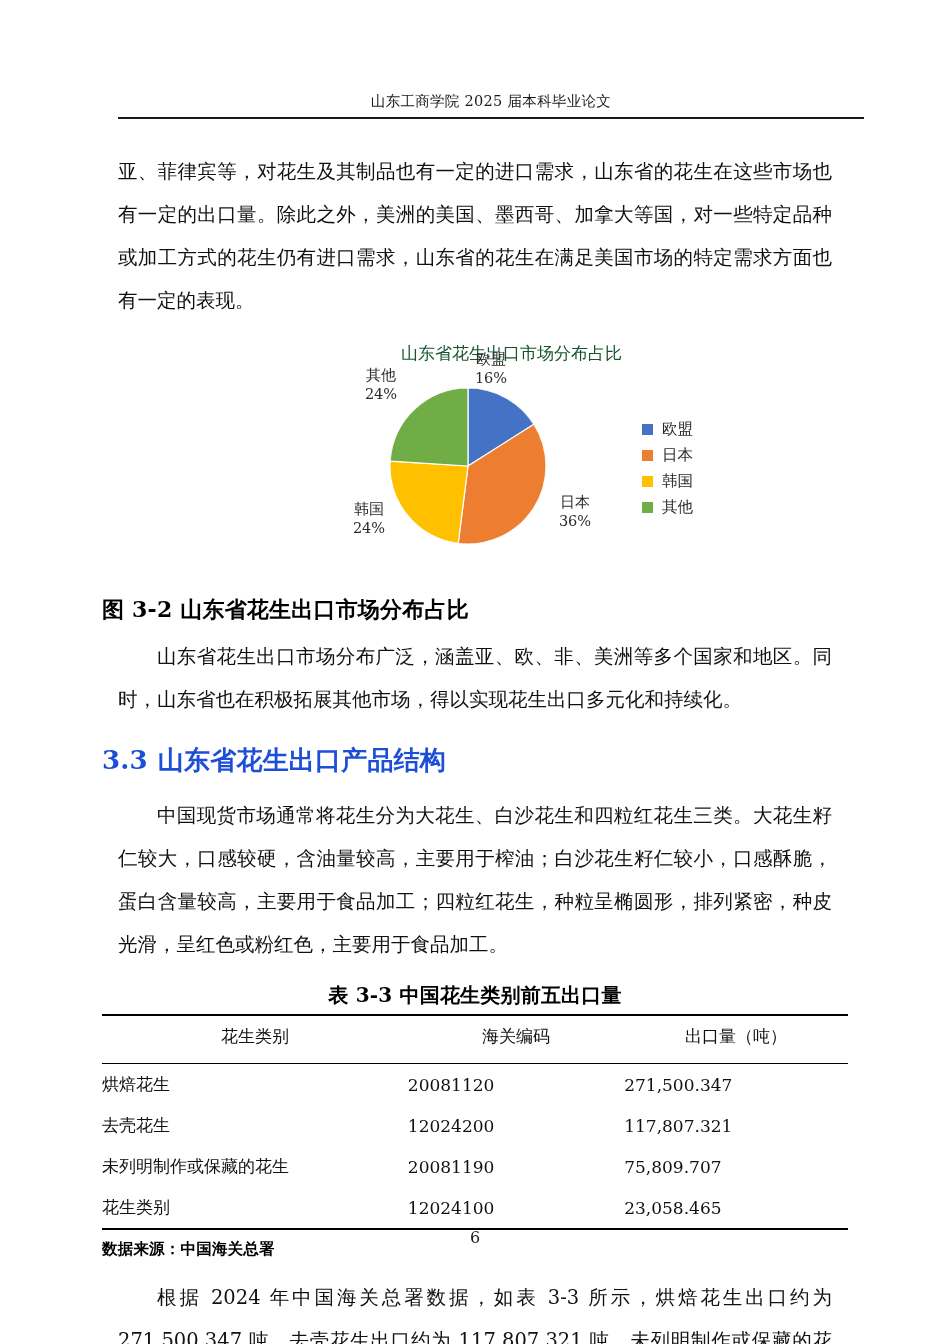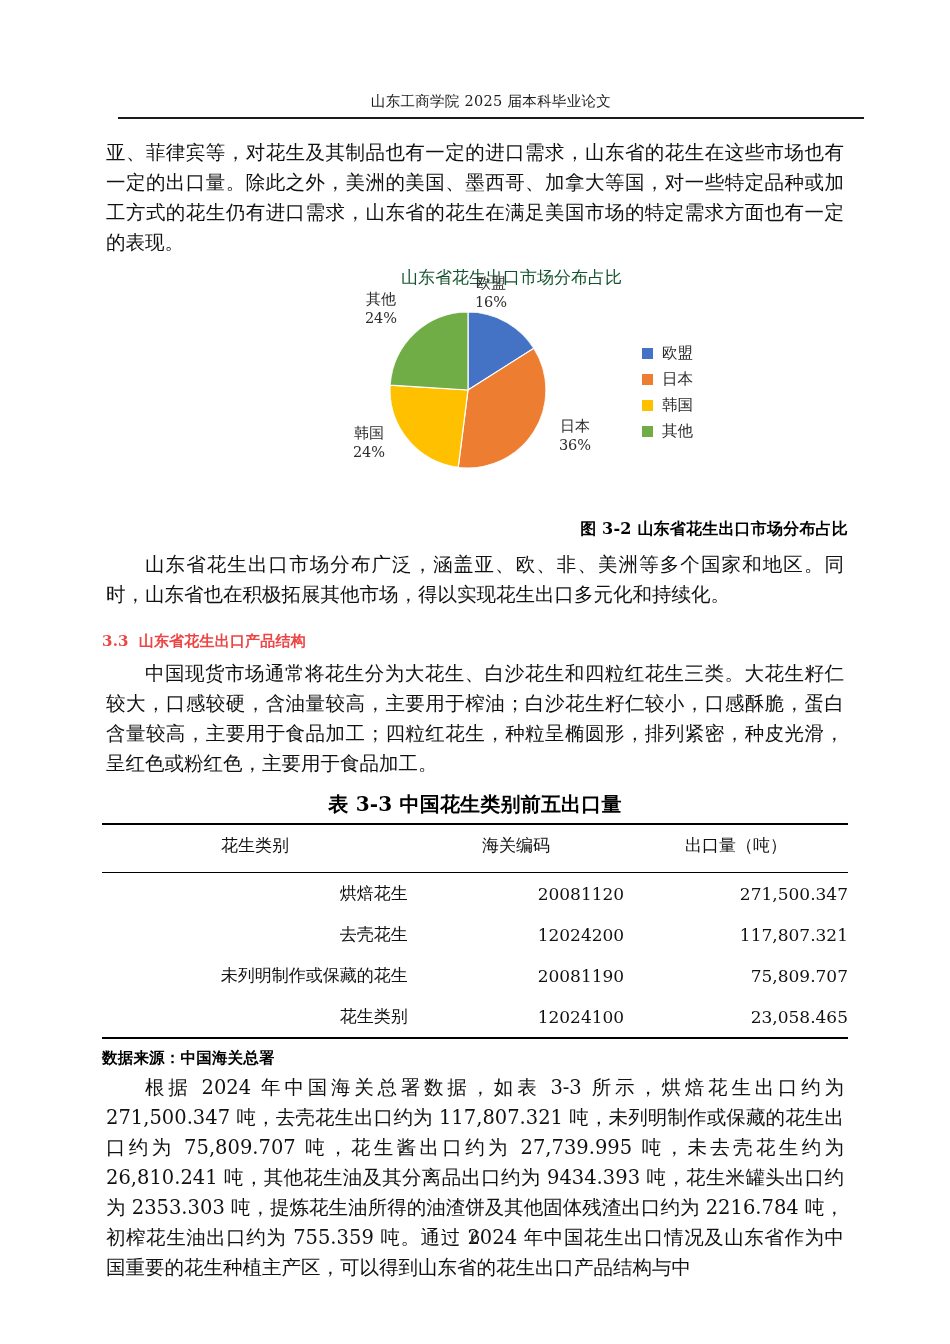--- a/index.html
+++ b/index.html
@@ -47,9 +47,9 @@
     width: 746px;
   }
   p.para {
-    margin: 4px;
+    margin: 16px;
     font-size: 19.5px;
-    line-height: 30px;
+    line-height: 43px;
     text-align: justify;
     text-justify: inter-ideograph;
     color: #111111;

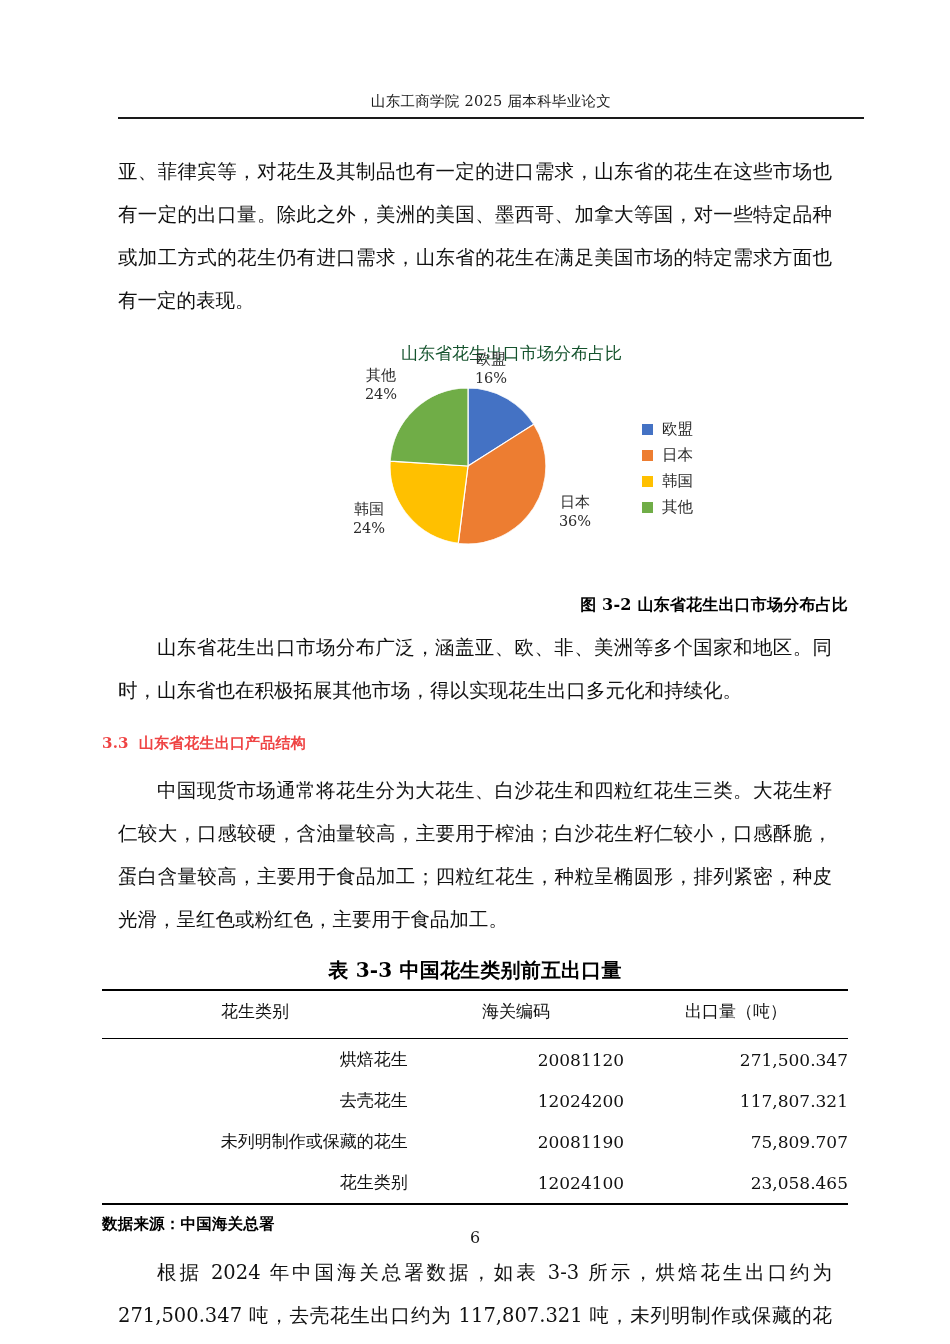--- a/index.html
+++ b/index.html
@@ -134,8 +134,8 @@
     font-family: "DejaVu Serif", "Liberation Serif", serif;
   }
   .fig-caption {
-    text-align: right;
-    font-size: 16px;
+    text-align: left;
+    font-size: 22px;
     font-weight: bold;
     color: #000;
     margin-top: 2px;

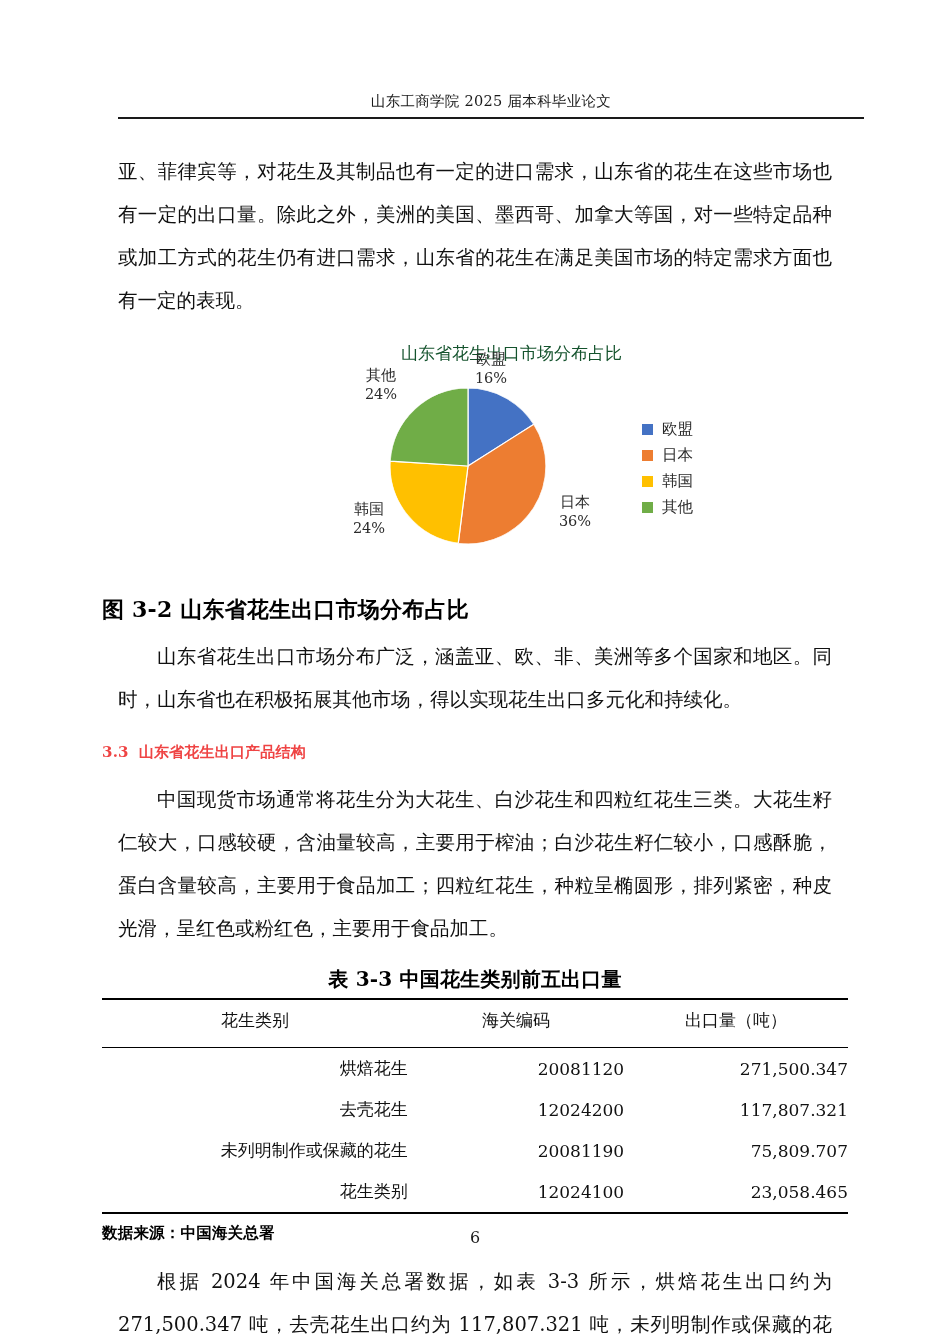--- a/index.html
+++ b/index.html
@@ -144,11 +144,11 @@
 
   
   h2.section {
-    font-size: 15px;
+    font-size: 26px;
     font-weight: bold;
     margin: 22px 0 8px 0;
     letter-spacing: 0.2px;
-    color: #ef4444;
+    color: #1d4ed8;
   }
   h2.section .num { margin-right: 10px; }
 

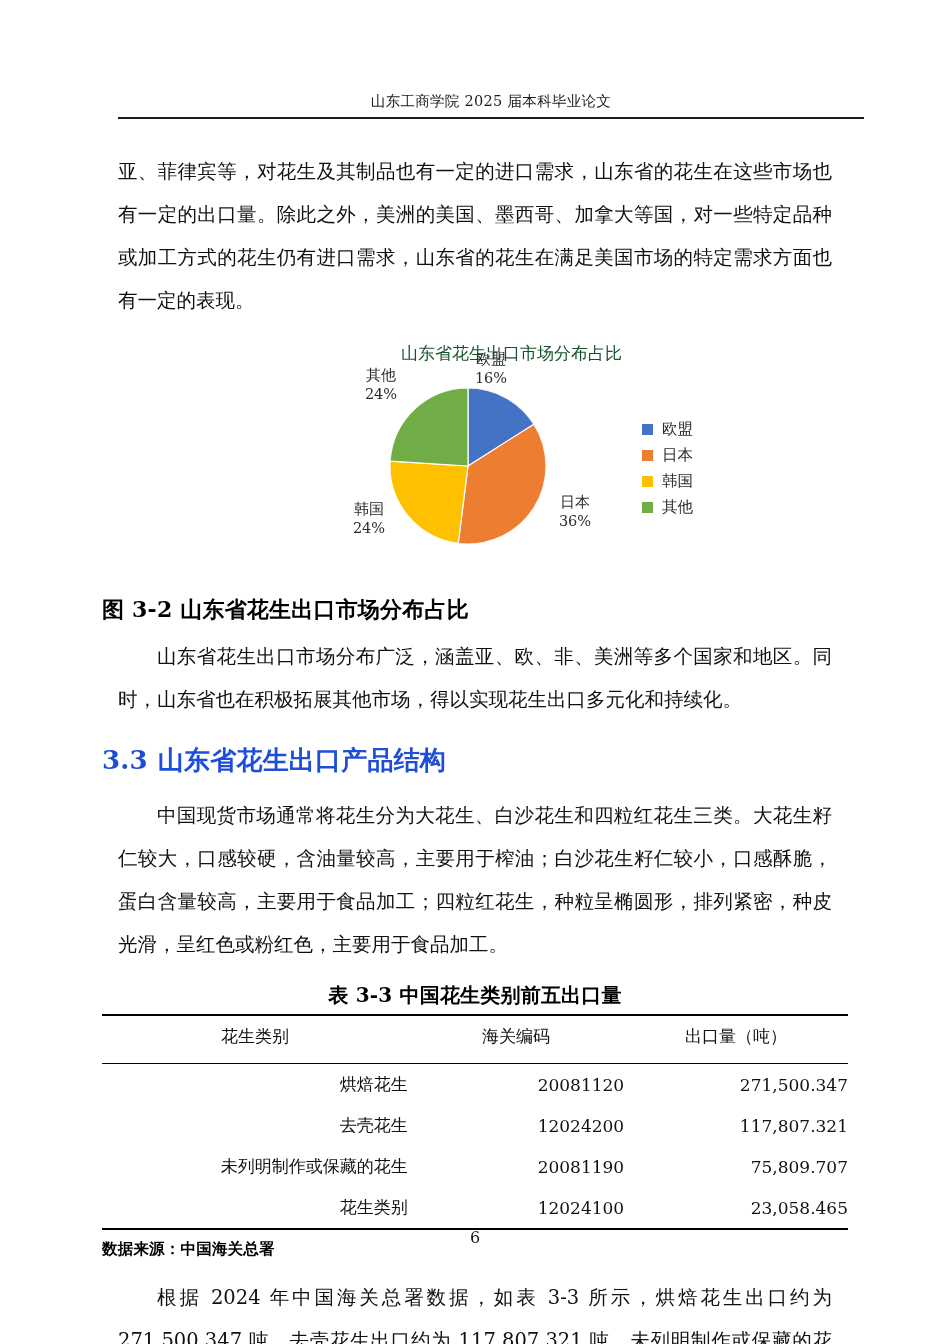--- a/index.html
+++ b/index.html
@@ -176,7 +176,7 @@
   }
   table.data tbody td {
     padding: 9px 0 9px 0;
-    text-align: right;
+    text-align: left;
     font-size: 17px;
   }
   table.data tbody tr:last-child td {

